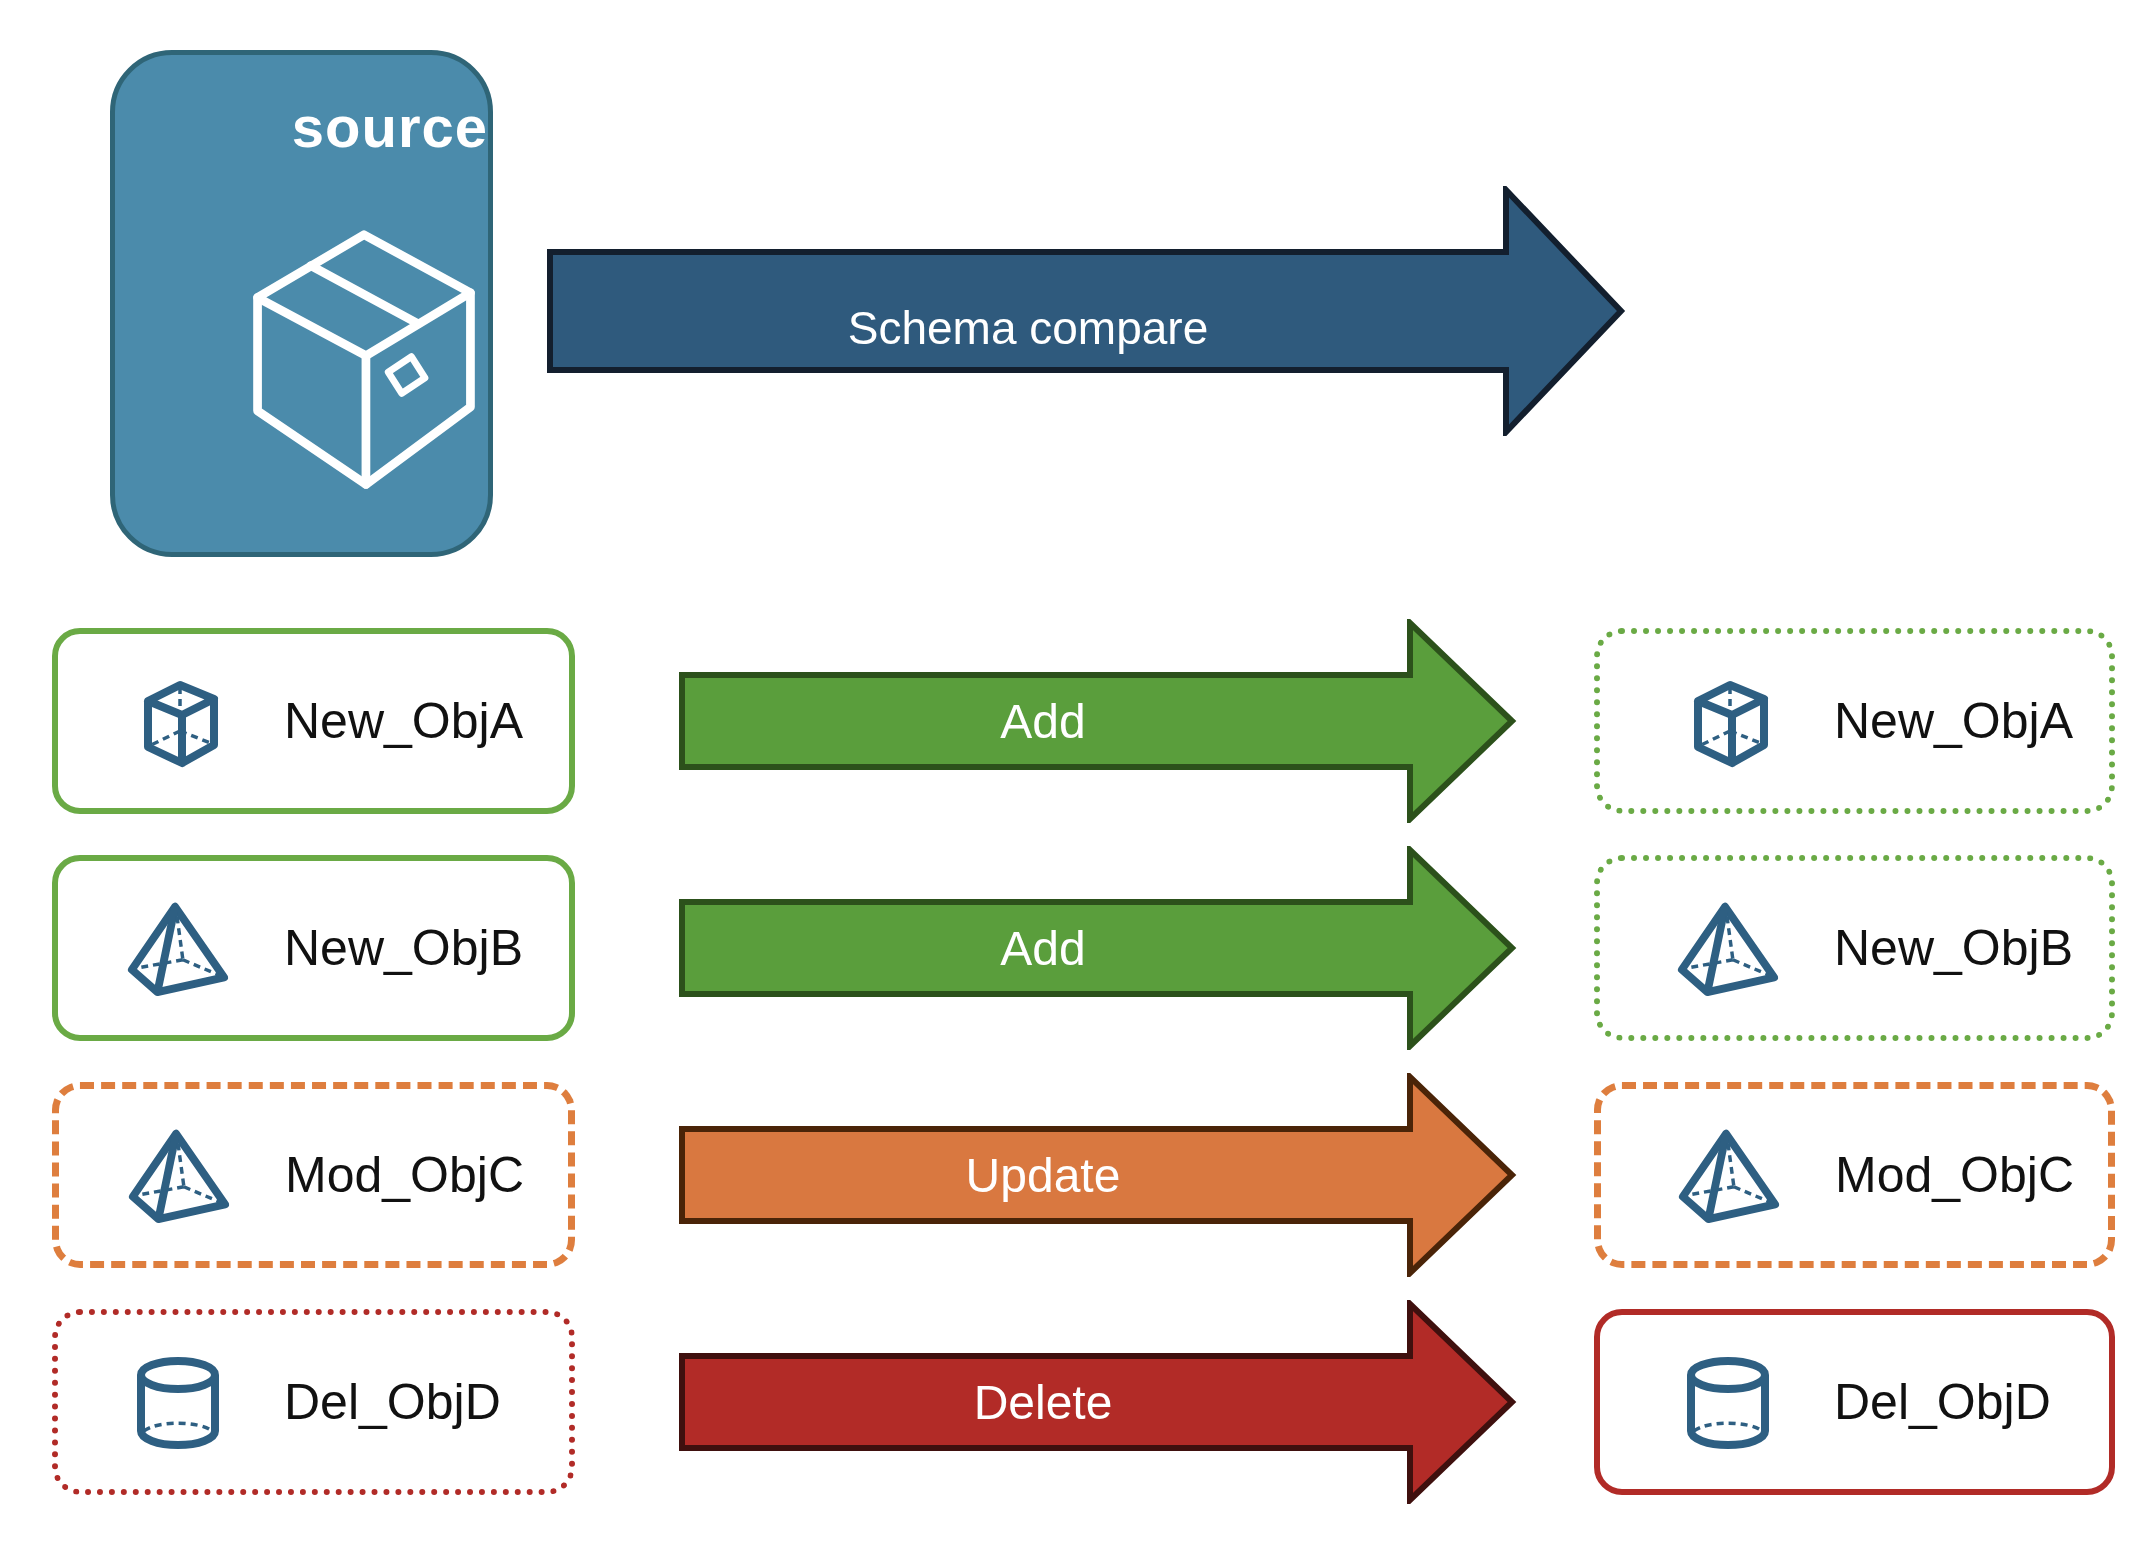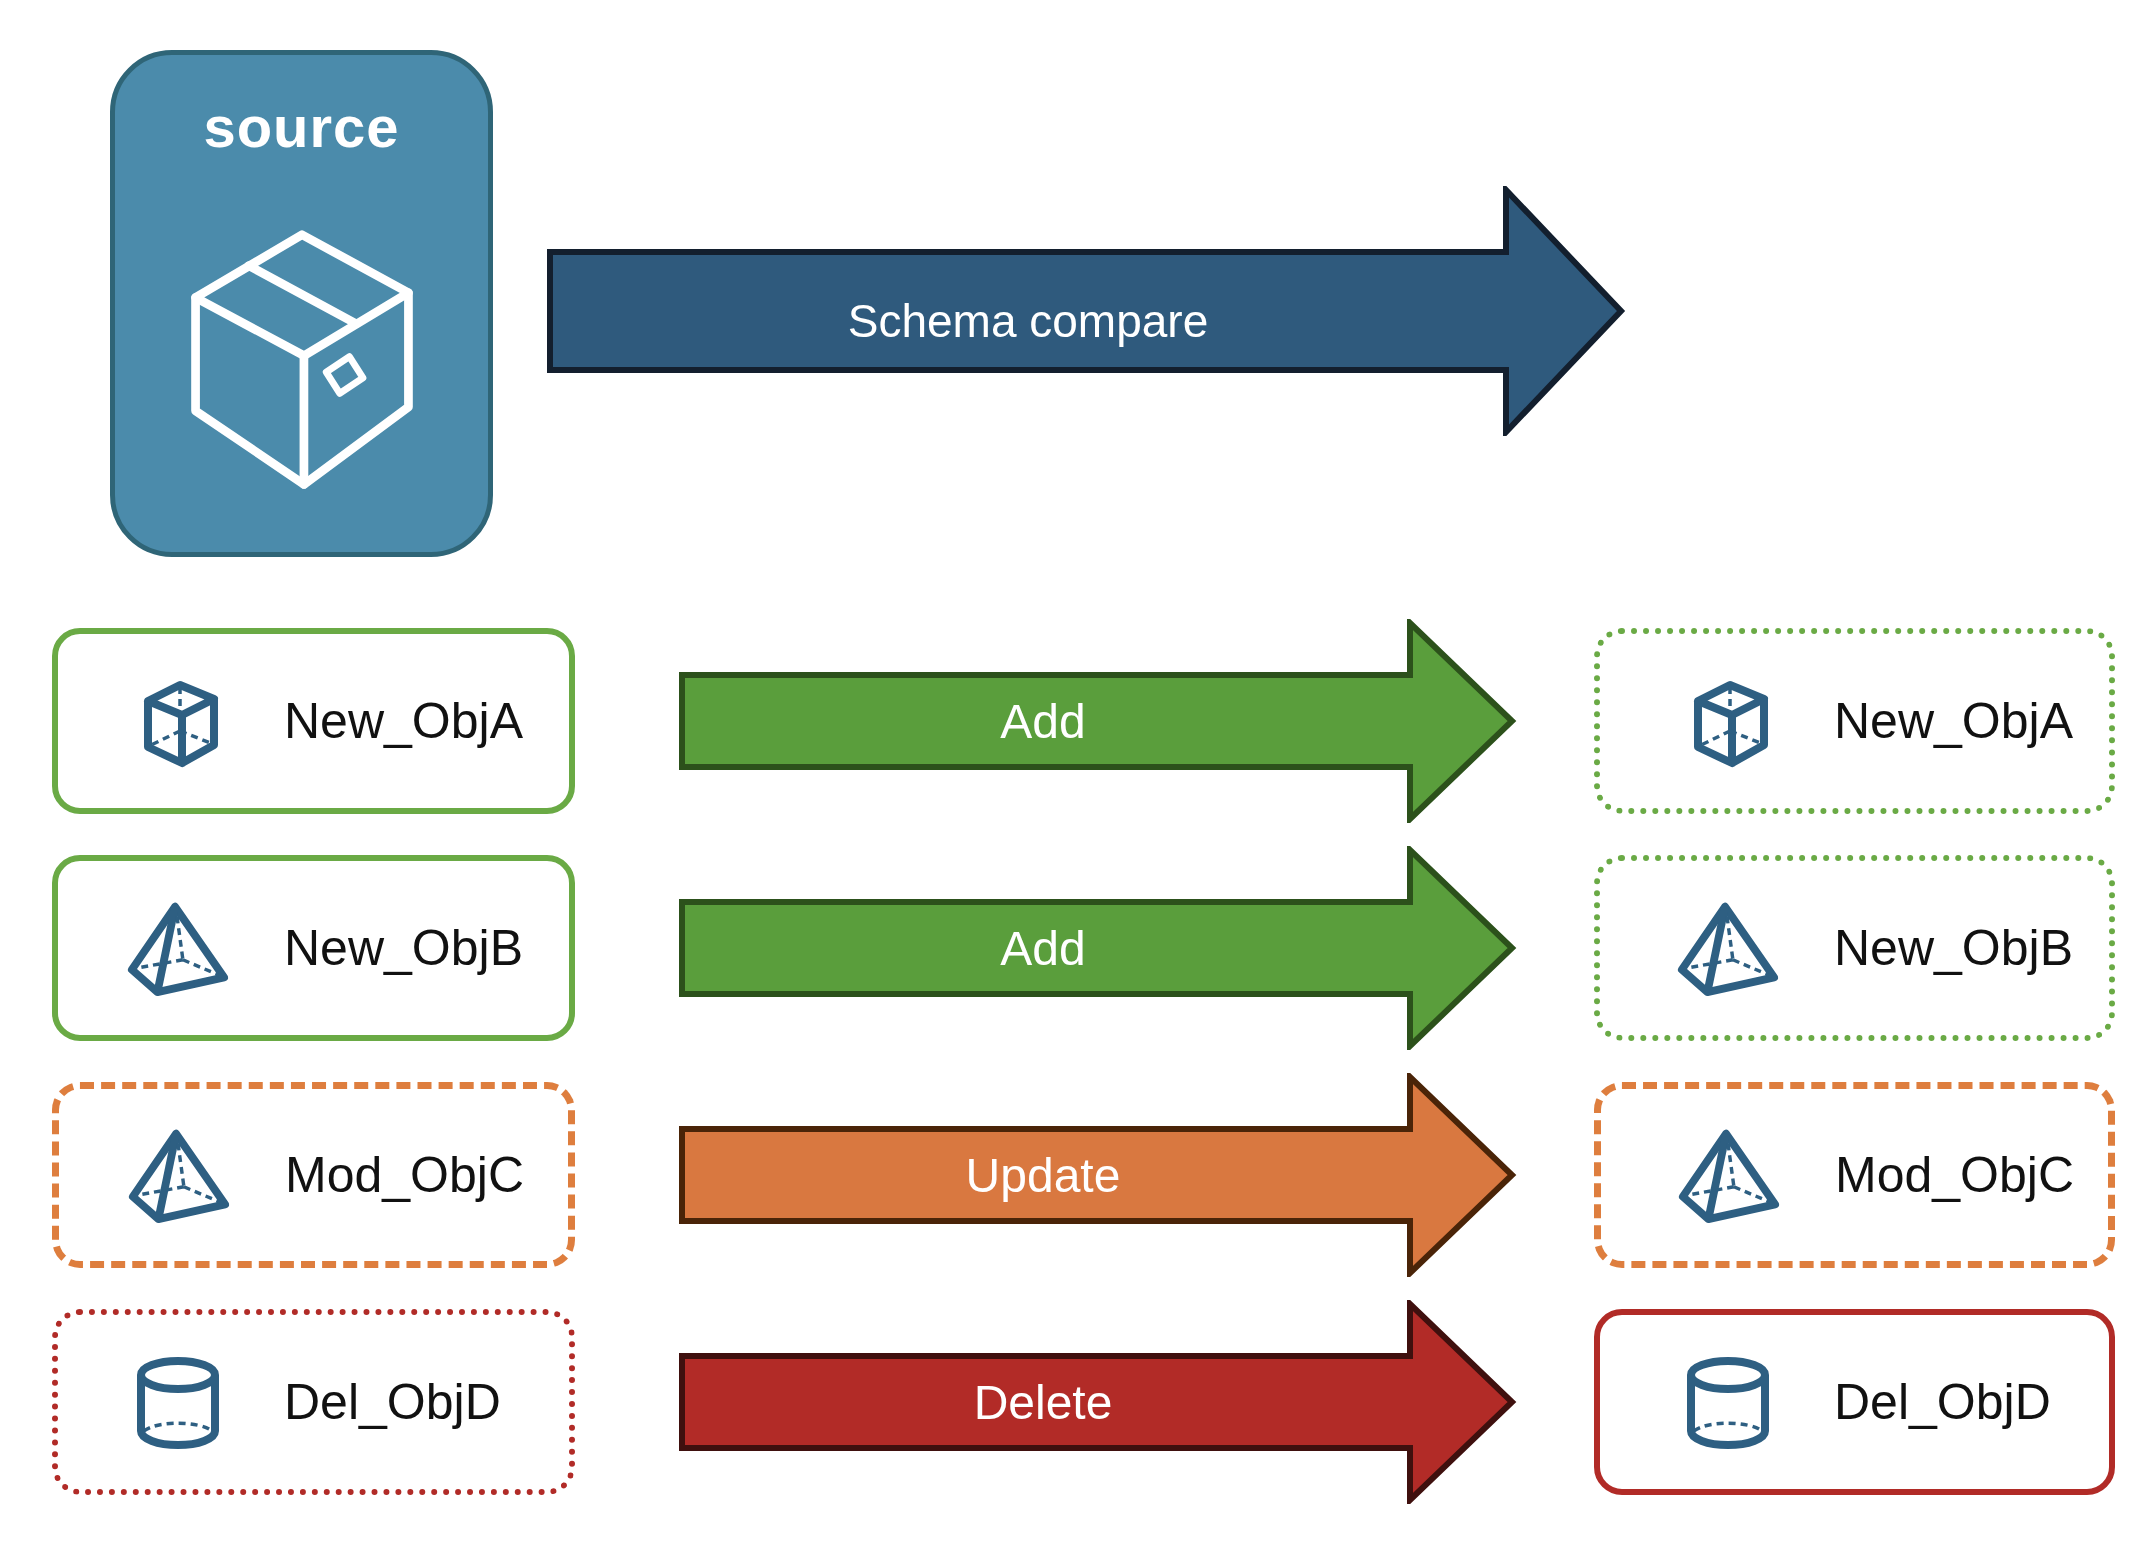--- a/index.html
+++ b/index.html
@@ -8,7 +8,7 @@
 
   
   .panel{position:absolute;width:383px;height:507px;background:#4B8BAB;border:5px solid #2F6577;
-         border-radius:62px;box-sizing:border-box;display:flex;flex-direction:column;align-items:center;gap:22px;}
+         border-radius:62px;box-sizing:border-box;display:flex;flex-direction:column;align-items:flex-end;gap:22px;}
   .panel.source{left:110px;top:50px;}
   .panel.target{left:1657px;top:50px;}
   .panel-title{margin-top:38px;font-size:58px;font-weight:700;color:#ffffff;letter-spacing:1px;}

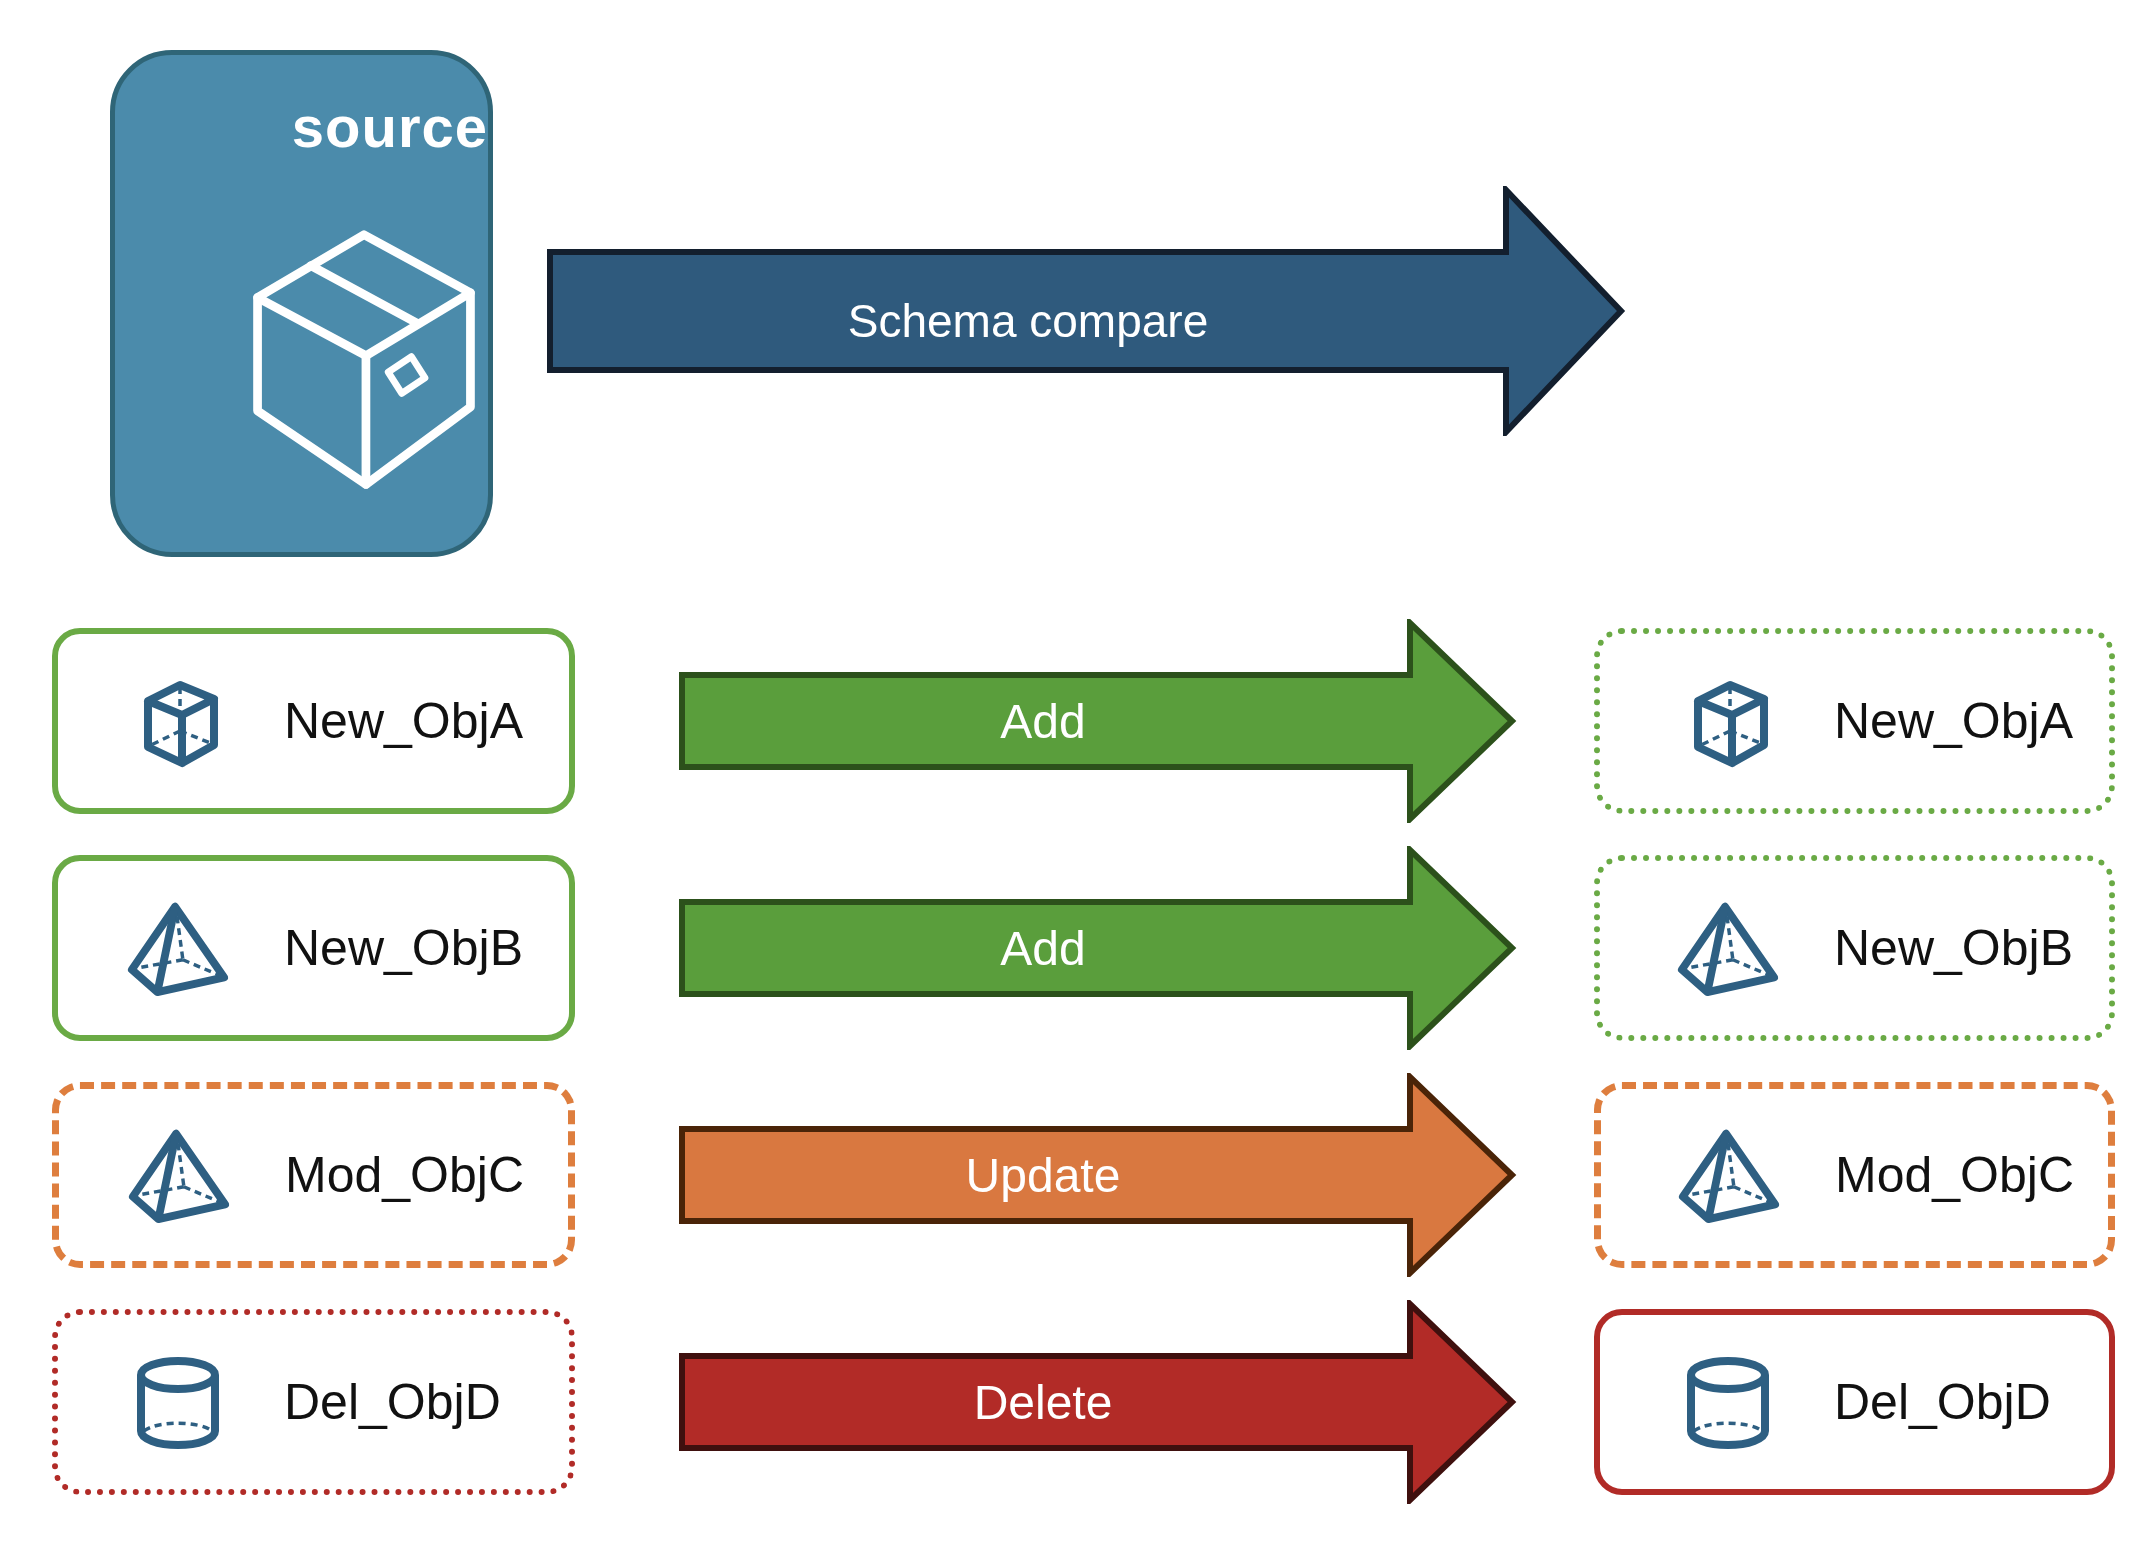--- a/index.html
+++ b/index.html
@@ -17,7 +17,7 @@
   
   .compare-arrow{position:absolute;left:546px;top:186px;width:1080px;height:250px;}
   .compare-arrow polygon{fill:#2F5A7D;stroke:#131F2E;stroke-width:6;}
-  .compare-label{position:absolute;left:549px;top:261px;width:958px;height:120px;
+  .compare-label{position:absolute;left:549px;top:268px;width:958px;height:120px;
                  display:flex;align-items:center;justify-content:center;
                  color:#ffffff;font-size:46px;}
 

